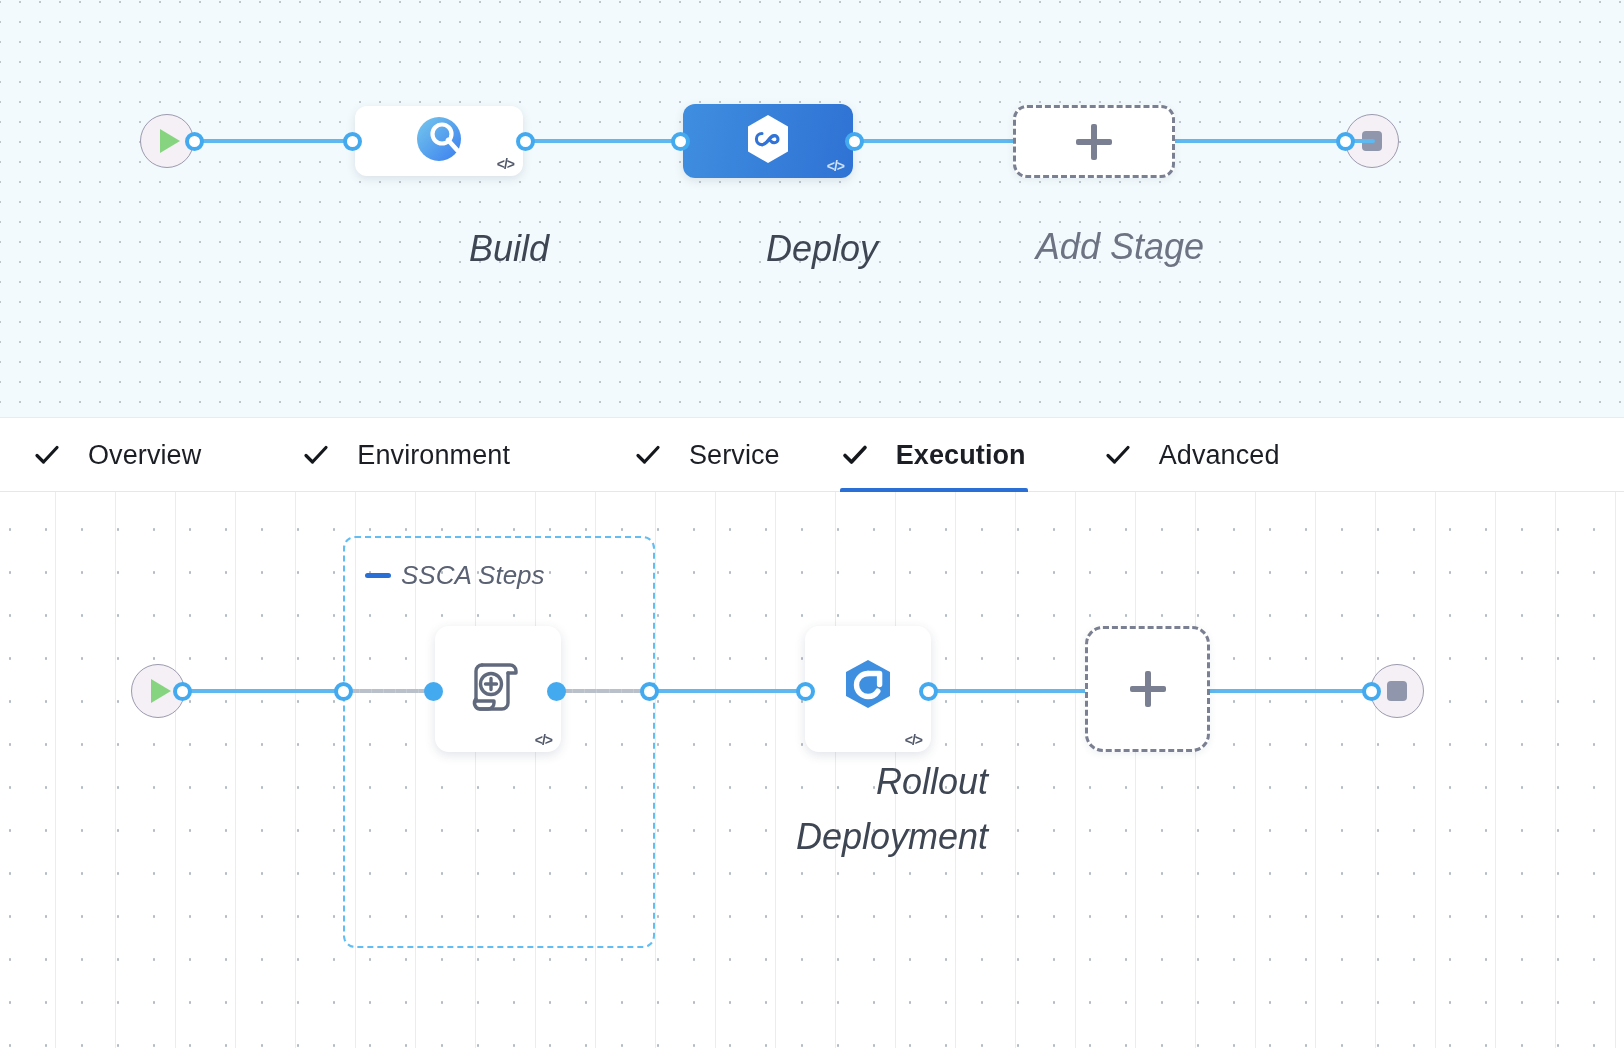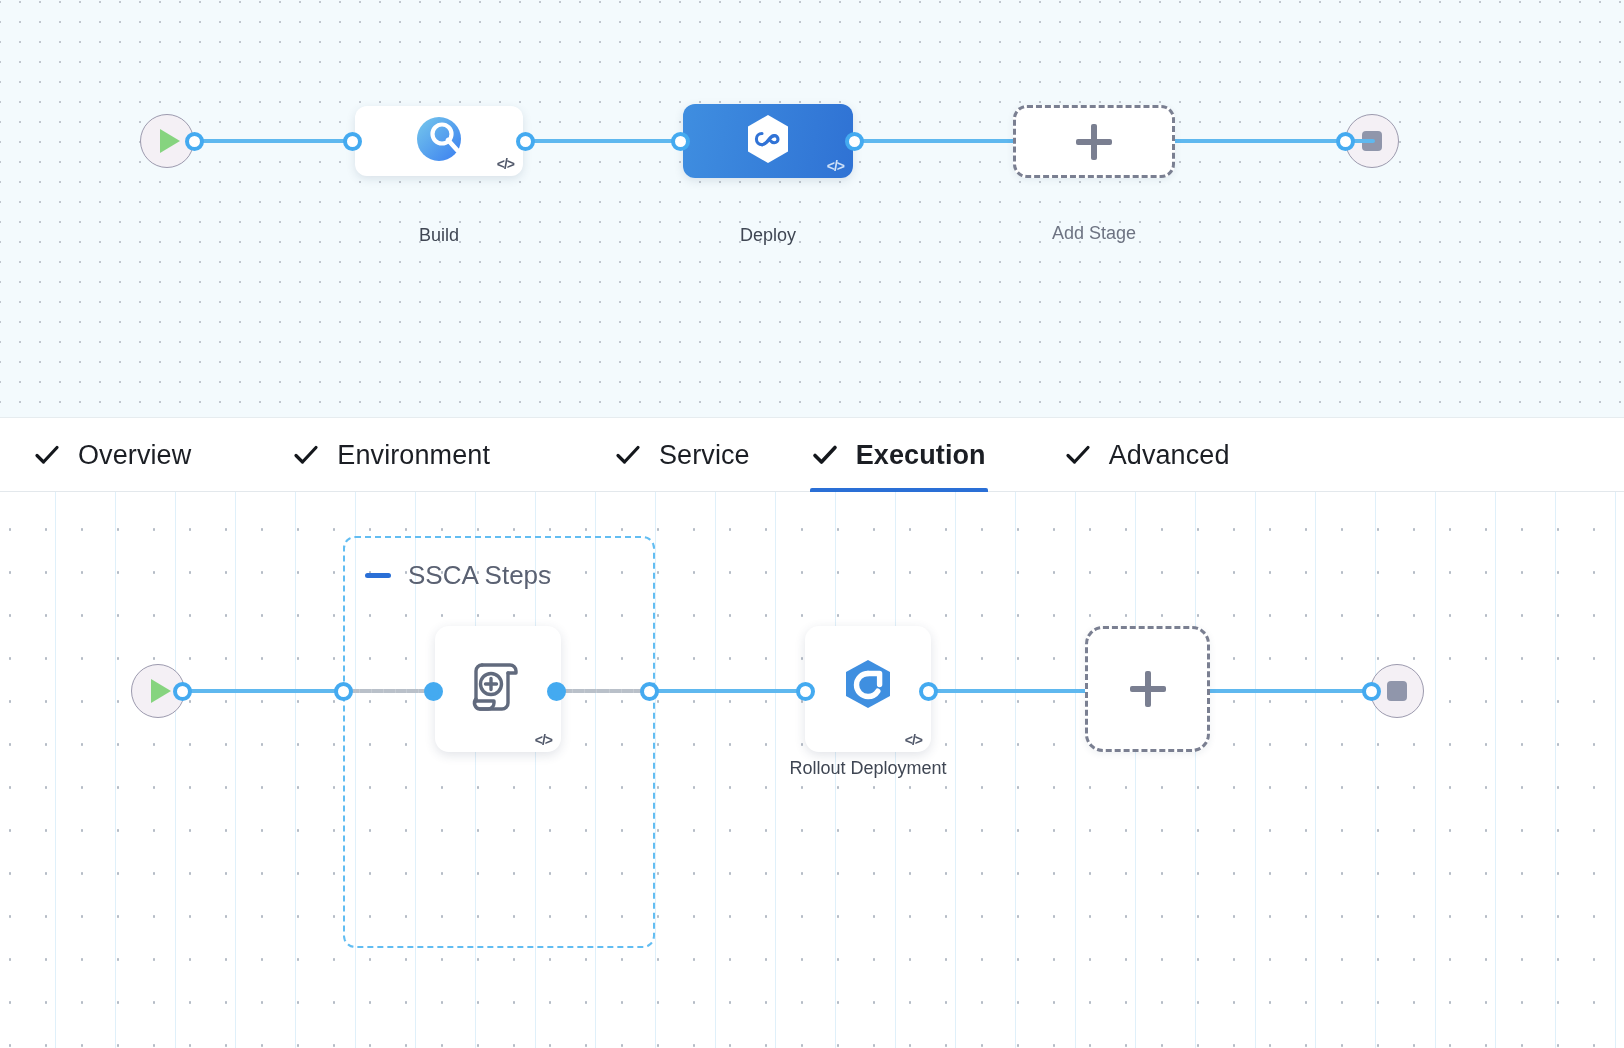--- a/index.html
+++ b/index.html
@@ -205,11 +205,12 @@
 
   .node-label {
     position: absolute;
-    text-align: center;
-    font-size: 18px;
+    text-align: right;
+    font-size: 36px;
     color: #3f4653;
     line-height: 1.52;
     z-index: 4;
+    font-style: italic;
   }
   .node-label.muted { color: #6d7382; }
 

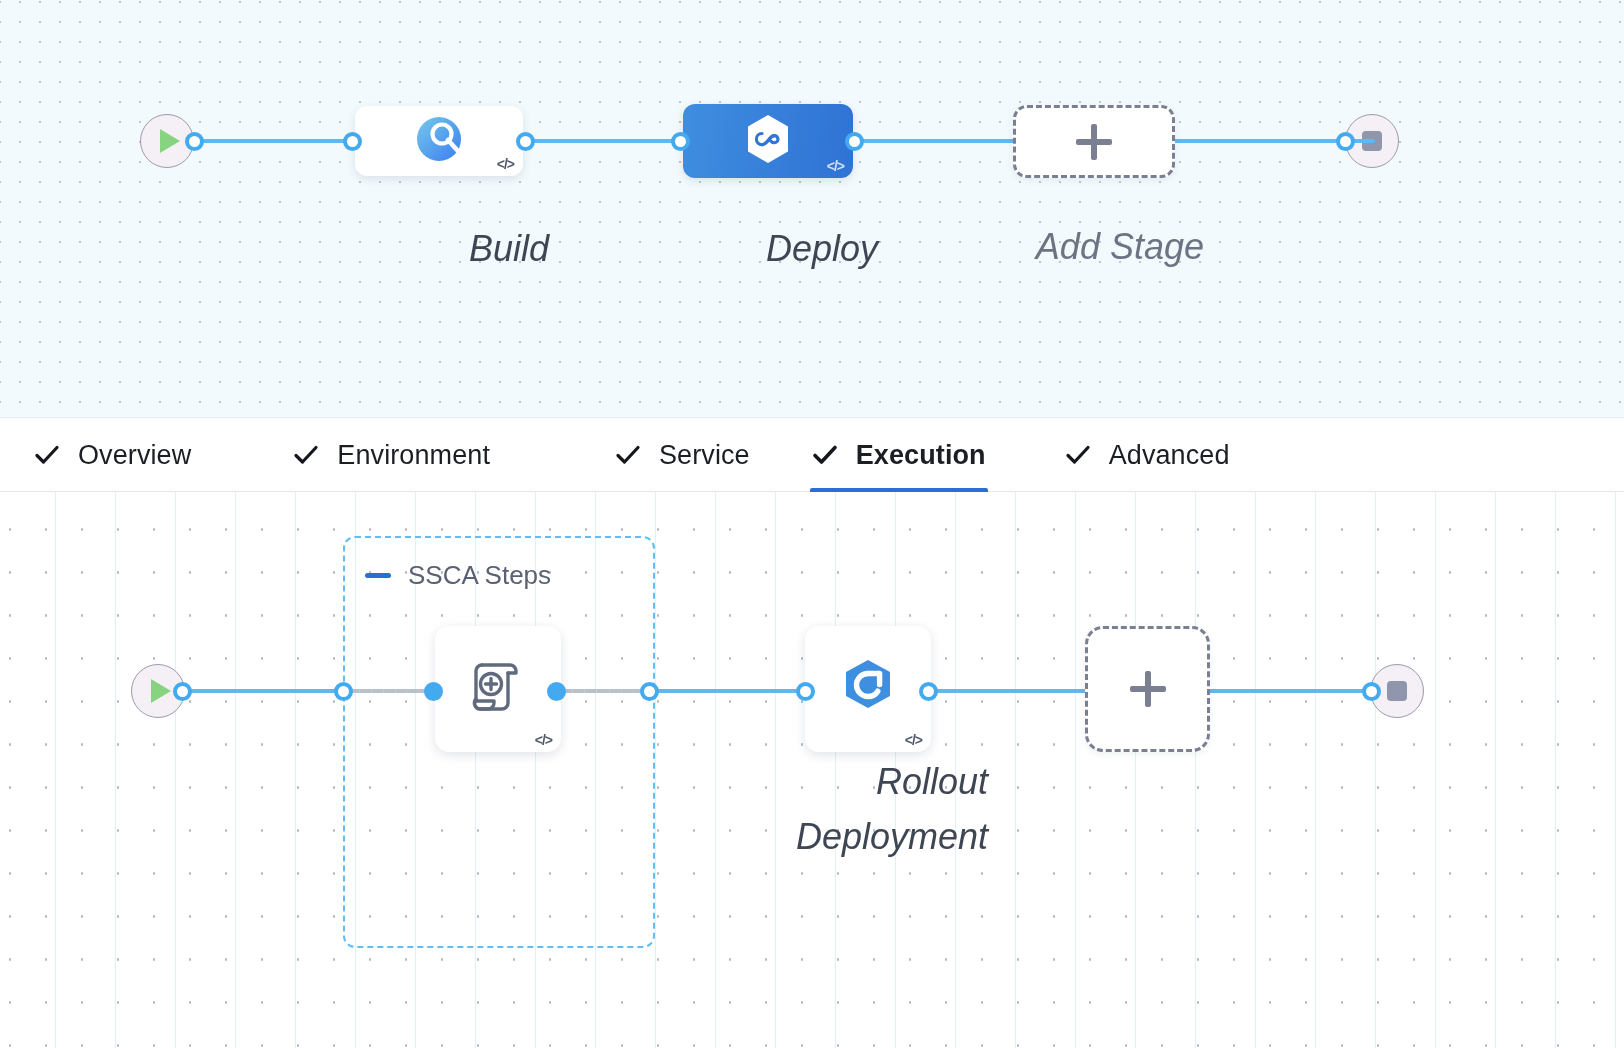--- a/index.html
+++ b/index.html
@@ -69,7 +69,7 @@
   .tab {
     display: flex;
     align-items: center;
-    gap: 18px;
+    gap: 28px;
     height: 73px;
     box-sizing: border-box;
     position: relative;

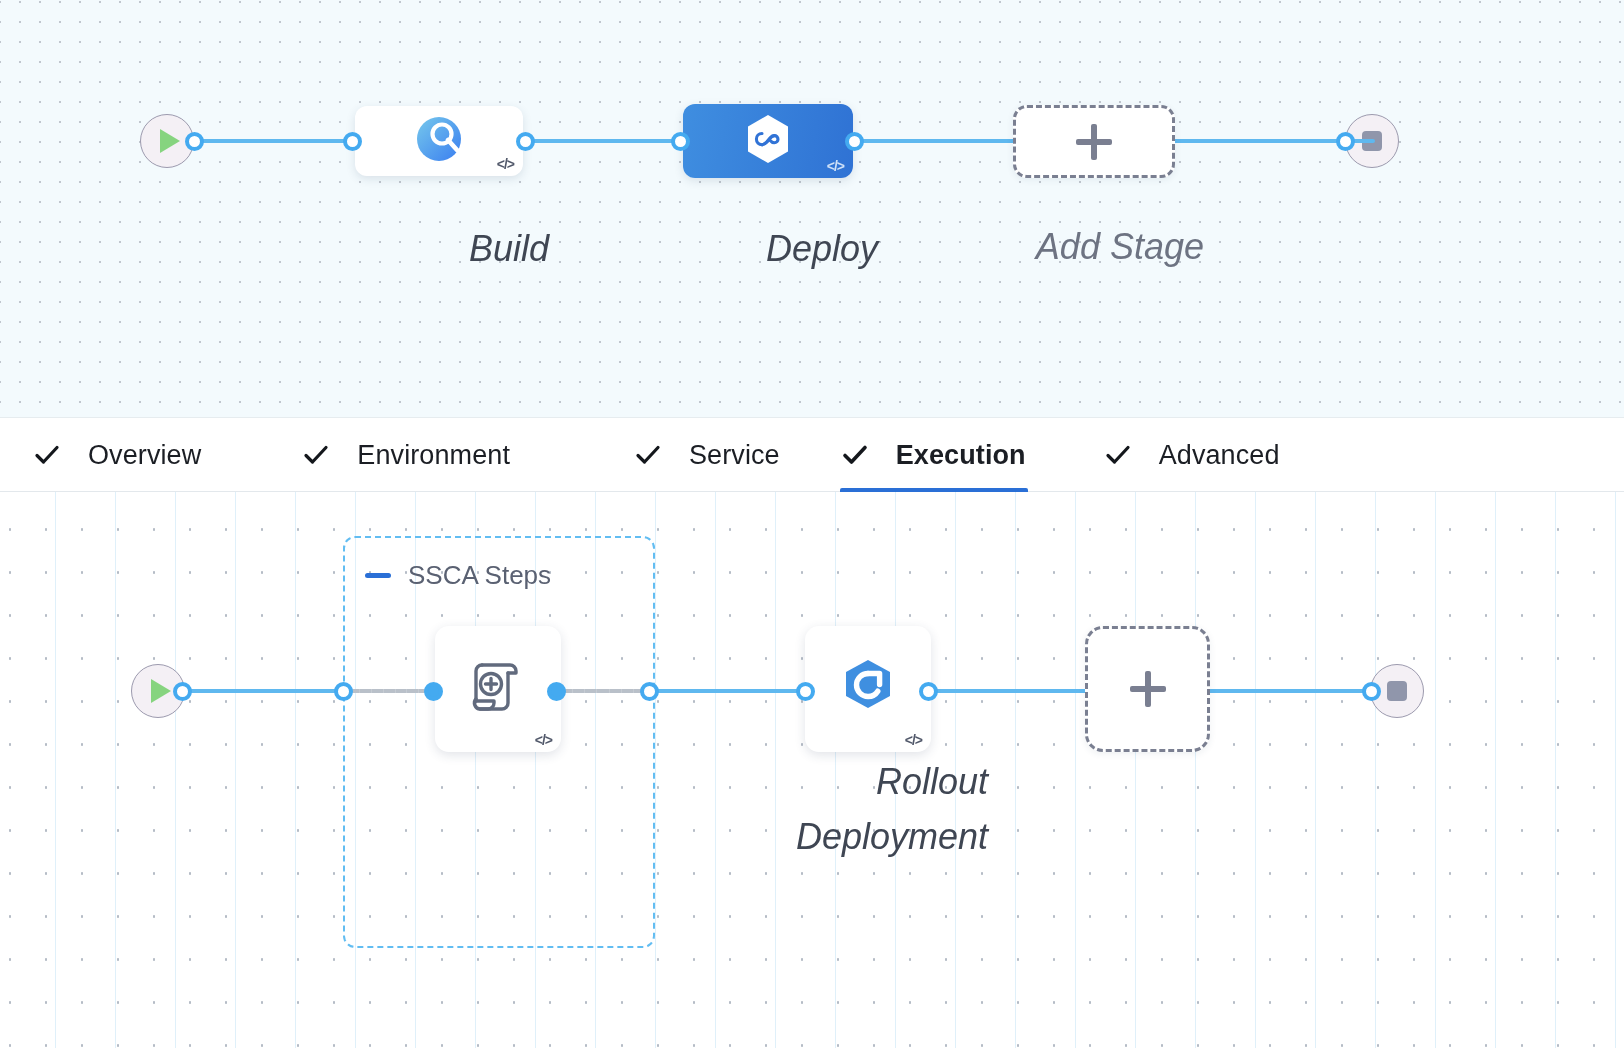--- a/index.html
+++ b/index.html
@@ -241,8 +241,9 @@
     left: 22px; top: 15px;
     display: flex;
     align-items: center;
-    gap: 17px;
+    gap: 10px;
     z-index: 7;
+    font-style: italic;
   }
   .collapse-bar {
     width: 26px; height: 5px;

